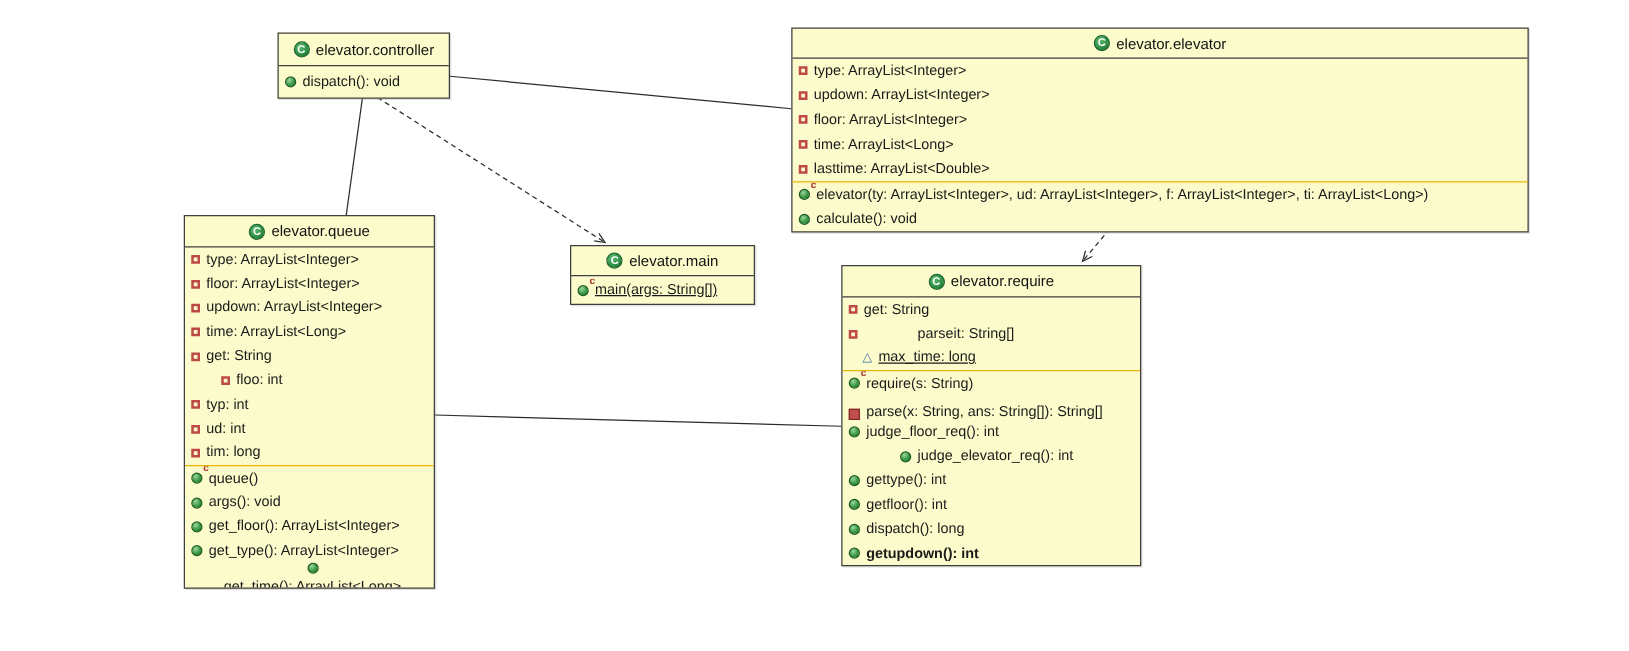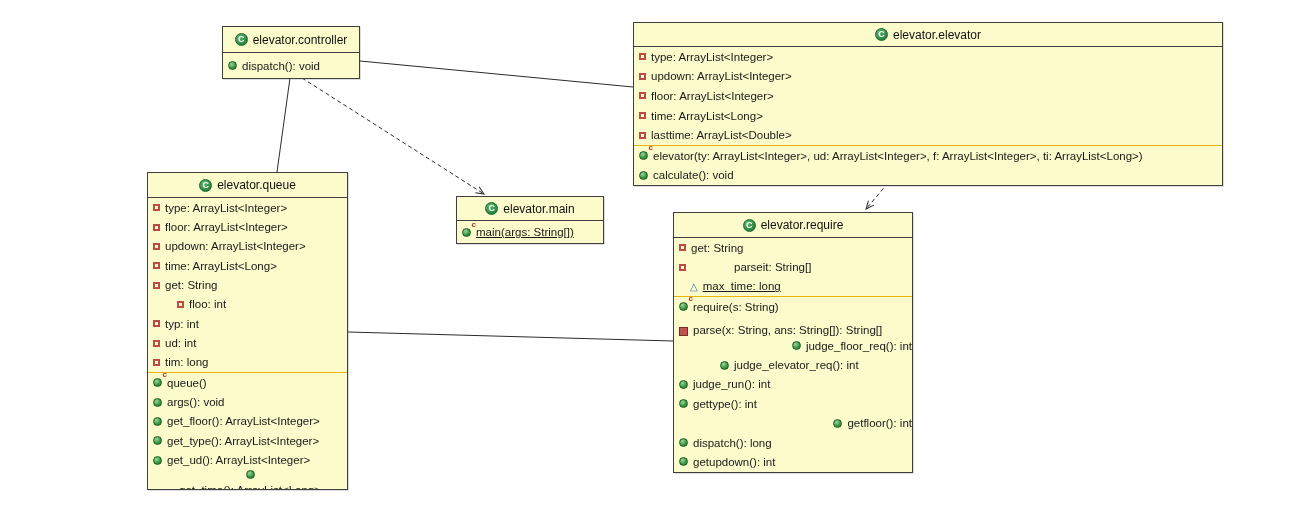--- a/index.html
+++ b/index.html
@@ -241,24 +241,24 @@
           <span class="ic-private"></span>
           <span class="txt">parse(x: String, ans: String[]): String[]</span>
         </div>
+        <div class="row" style="height: 19.4px;">
+          <span class="ic-method"></span>
+          <span class="txt">judge_floor_req(): int</span>
+        </div>
+        <div class="row" style="height: 19.4px; padding-left: 46px;">
+          <span class="ic-method"></span>
+          <span class="txt">judge_elevator_req(): int</span>
+        </div>
+        <div class="row" style="height: 19.4px;">
+          <span class="ic-method"></span>
+          <span class="txt">judge_run(): int</span>
+        </div>
+        <div class="row" style="height: 19.4px;">
+          <span class="ic-method"></span>
+          <span class="txt">gettype(): int</span>
+        </div>
         <div class="row" style="height: 19.4px; justify-content: flex-end;">
           <span class="ic-method"></span>
-          <span class="txt">judge_floor_req(): int</span>
-        </div>
-        <div class="row" style="height: 19.4px; padding-left: 46px;">
-          <span class="ic-method"></span>
-          <span class="txt">judge_elevator_req(): int</span>
-        </div>
-        <div class="row" style="height: 19.4px;">
-          <span class="ic-method"></span>
-          <span class="txt">judge_run(): int</span>
-        </div>
-        <div class="row" style="height: 19.4px;">
-          <span class="ic-method"></span>
-          <span class="txt">gettype(): int</span>
-        </div>
-        <div class="row" style="height: 19.4px; justify-content: flex-end;">
-          <span class="ic-method"></span>
           <span class="txt">getfloor(): int</span>
         </div>
         <div class="row" style="height: 19.4px;">

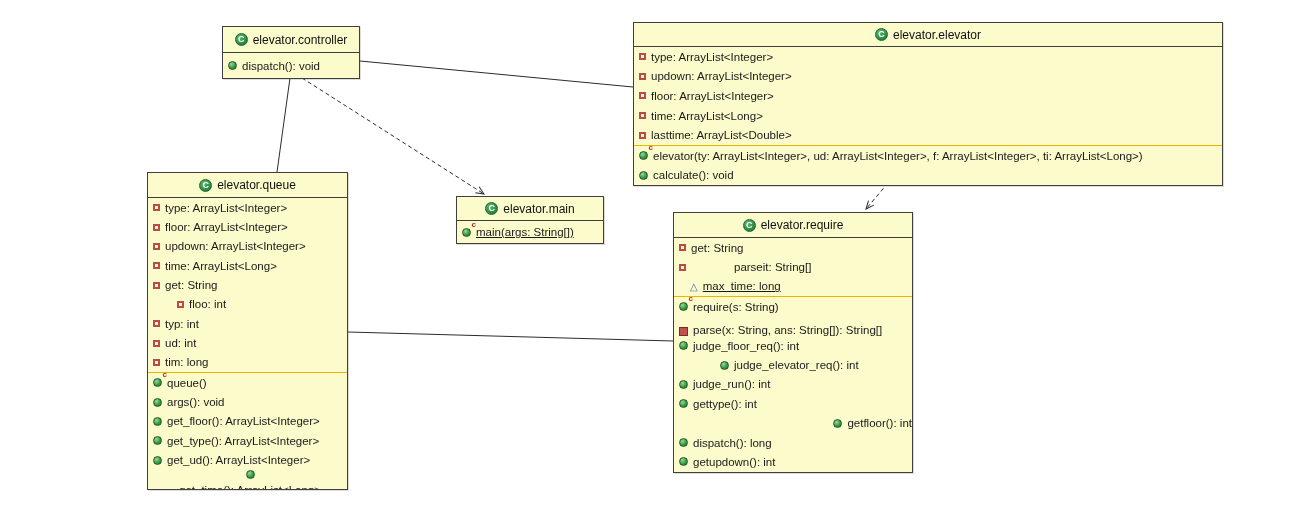--- a/index.html
+++ b/index.html
@@ -251,10 +251,6 @@
         </div>
         <div class="row" style="height: 19.4px;">
           <span class="ic-method"></span>
-          <span class="txt">judge_run(): int</span>
-        </div>
-        <div class="row" style="height: 19.4px;">
-          <span class="ic-method"></span>
           <span class="txt">gettype(): int</span>
         </div>
         <div class="row" style="height: 19.4px; justify-content: flex-end;">

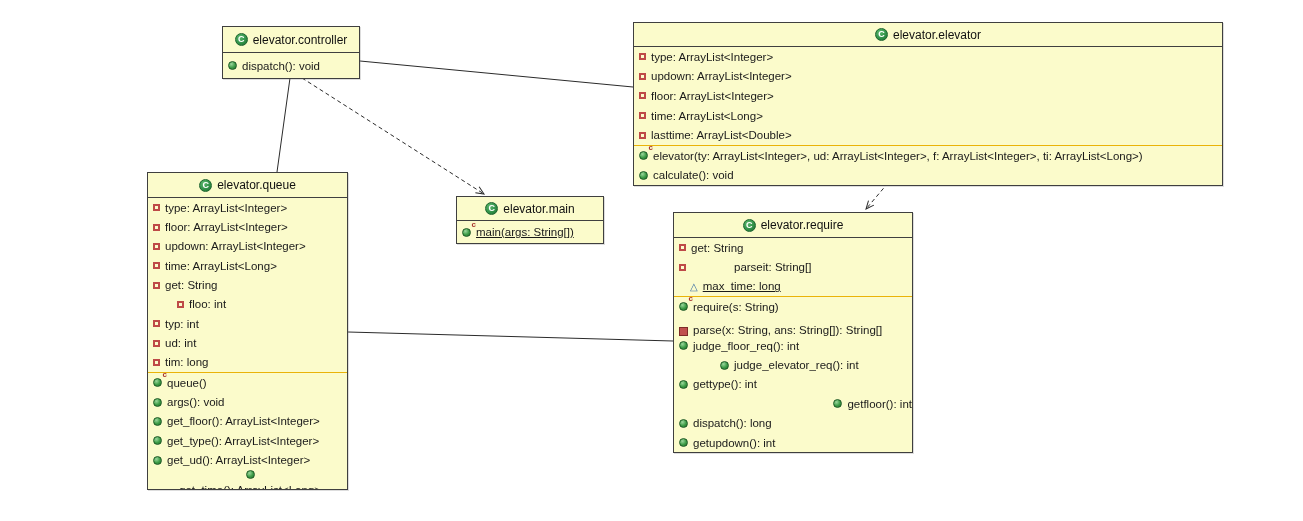--- a/index.html
+++ b/index.html
@@ -253,7 +253,7 @@
           <span class="ic-method"></span>
           <span class="txt">gettype(): int</span>
         </div>
-        <div class="row" style="height: 19.4px; justify-content: flex-end;">
+        <div class="row" style="height: 19.4px;">
           <span class="ic-method"></span>
           <span class="txt">getfloor(): int</span>
         </div>

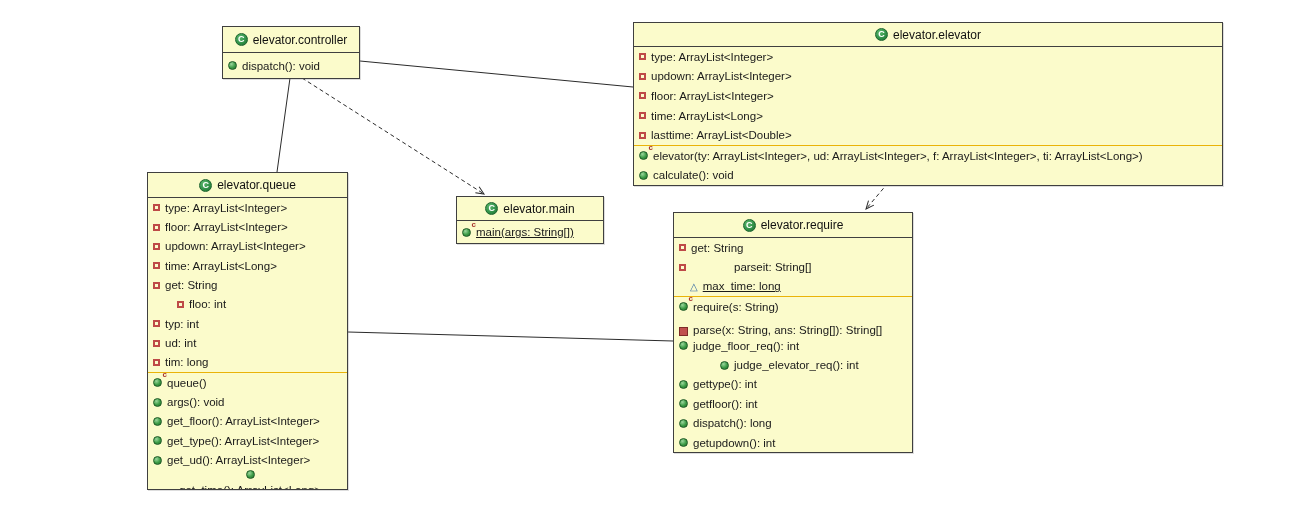--- a/index.html
+++ b/index.html
@@ -261,7 +261,7 @@
           <span class="ic-method"></span>
           <span class="txt">dispatch(): long</span>
         </div>
-        <div class="row" style="height: 19.4px;">
+        <div class="row" style="height: 19.4px; font-weight: bold;">
           <span class="ic-method"></span>
           <span class="txt">getupdown(): int</span>
         </div>

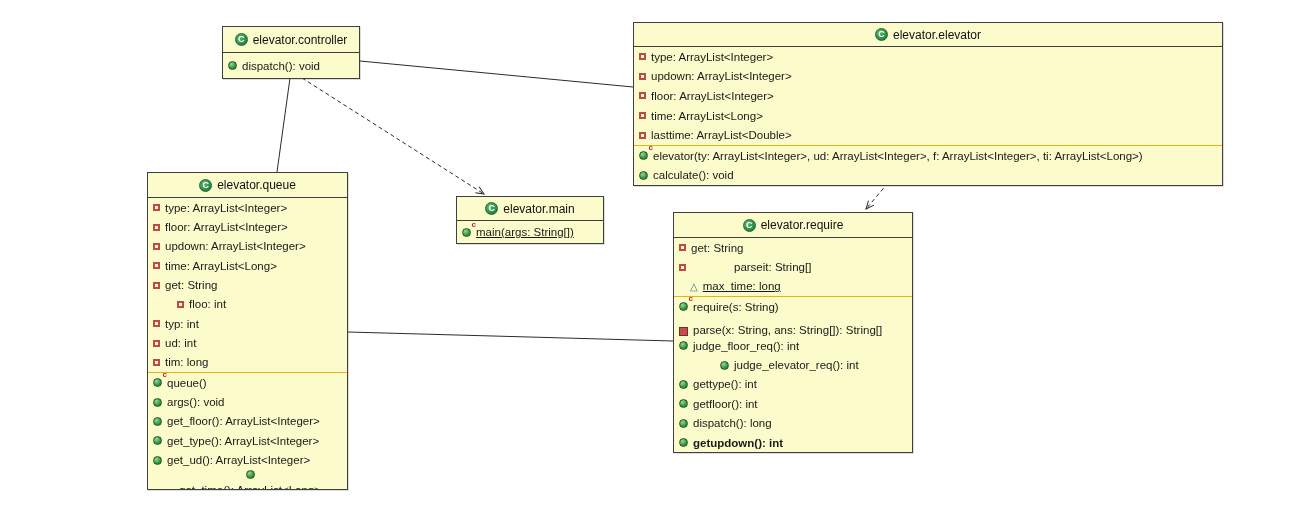--- a/index.html
+++ b/index.html
@@ -187,10 +187,6 @@
           <span class="ic-method"></span>
           <span class="txt">get_type(): ArrayList&lt;Integer&gt;</span>
         </div>
-        <div class="row" style="height: 19.35px;">
-          <span class="ic-method"></span>
-          <span class="txt">get_ud(): ArrayList&lt;Integer&gt;</span>
-        </div>
         <div class="row" style="height: 19.35px; flex-direction: column;">
           <span class="ic-method"></span>
           <span class="txt">get_time(): ArrayList&lt;Long&gt;</span>

